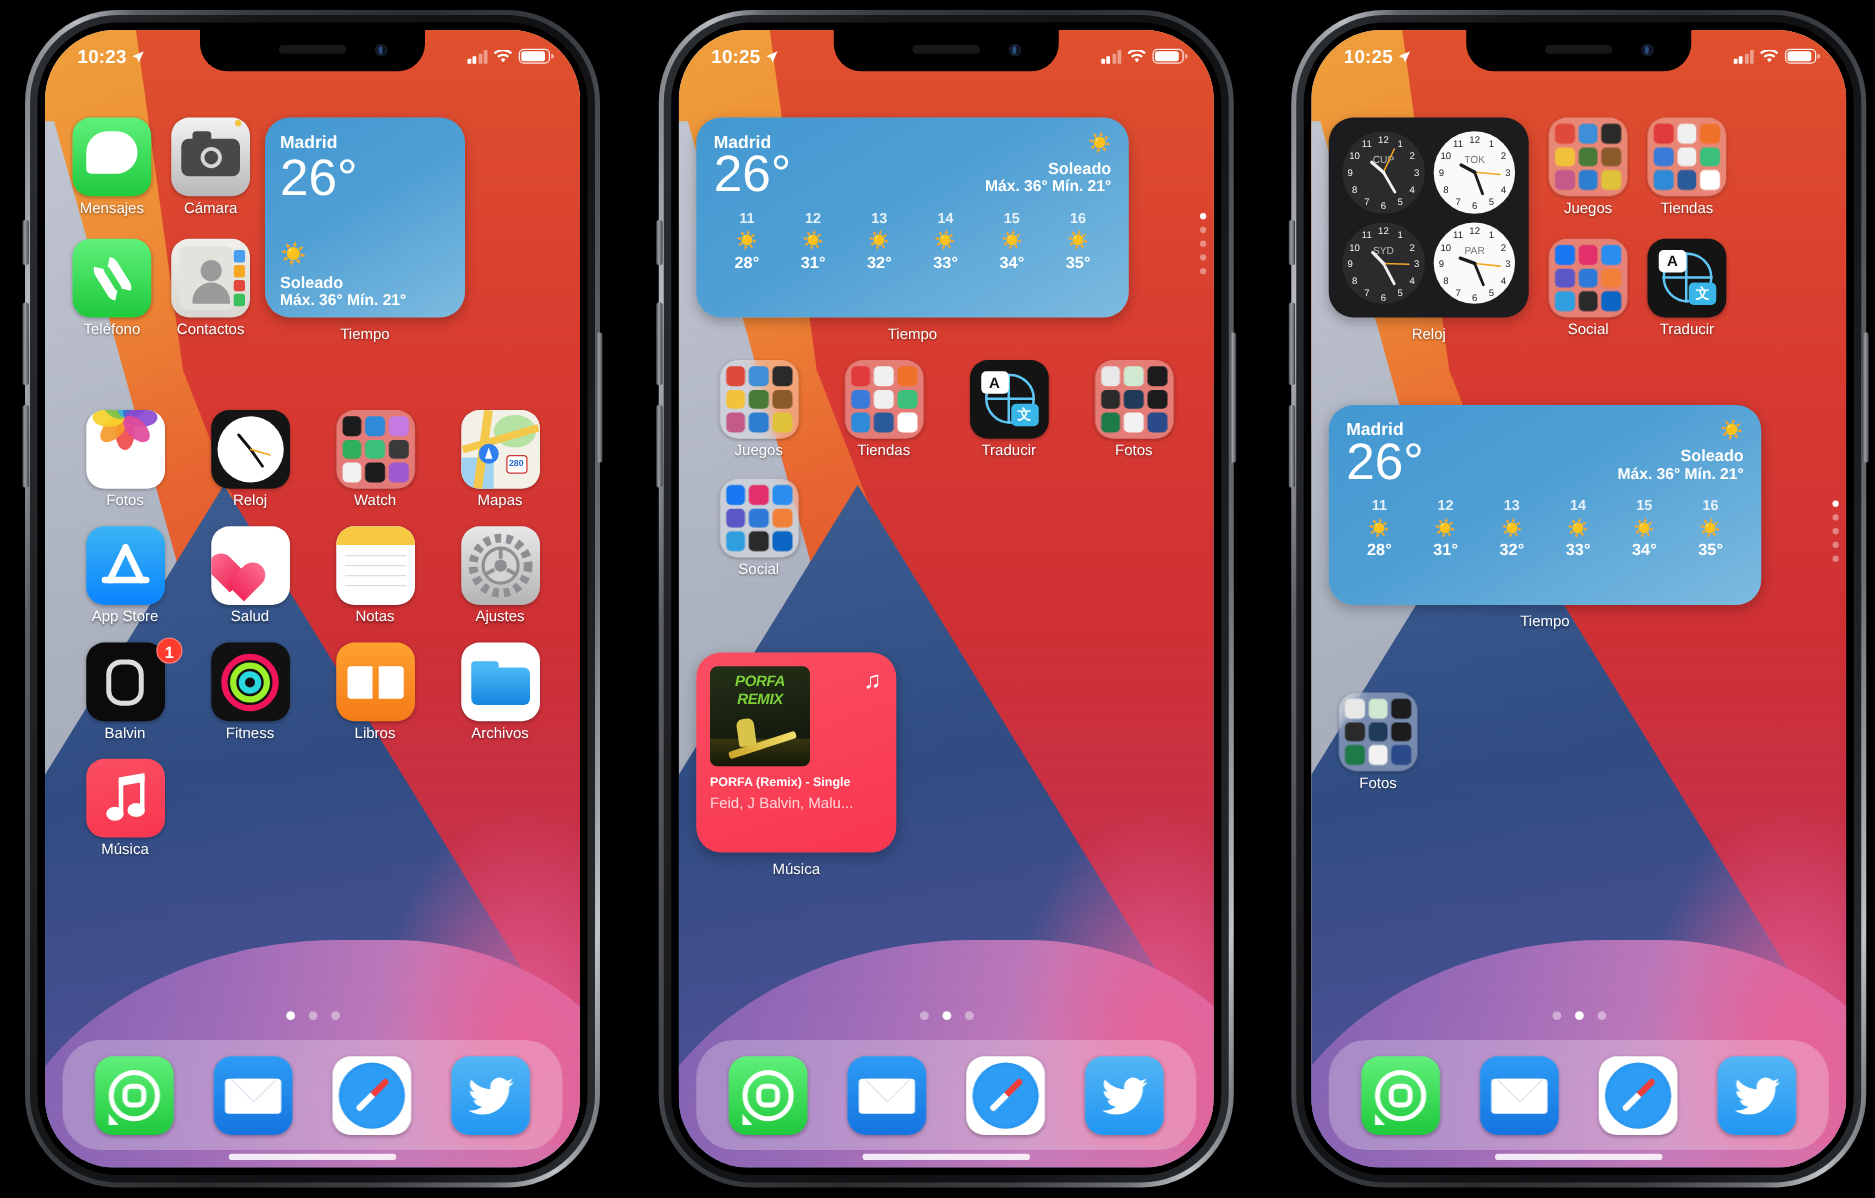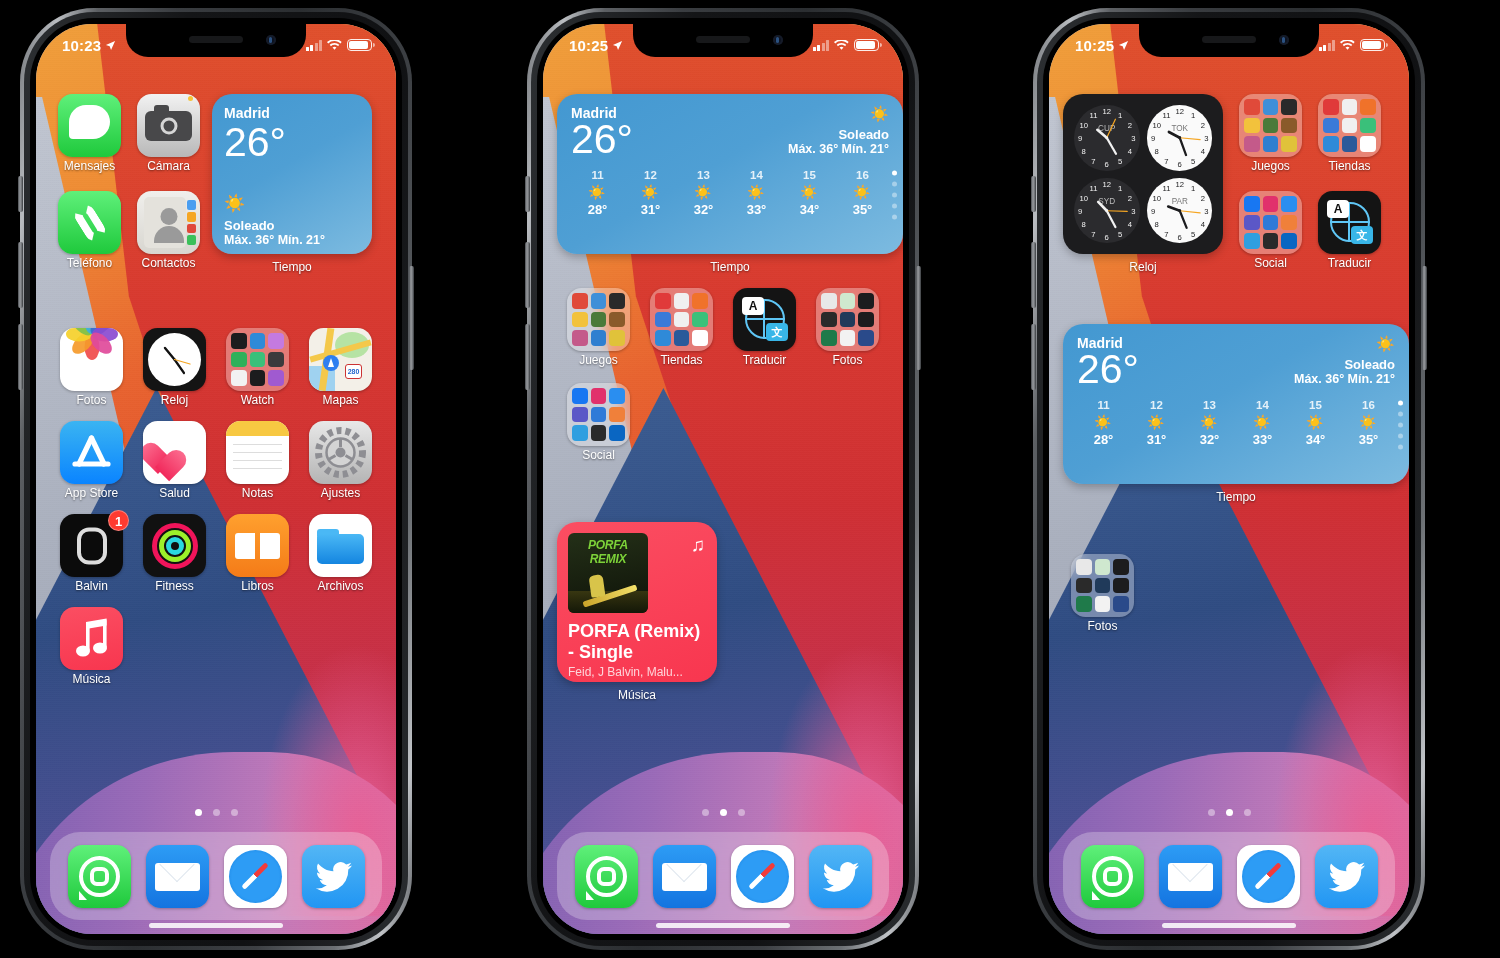--- a/index.html
+++ b/index.html
@@ -8,7 +8,7 @@
   .stage { position:relative; width:1500px; height:958px; background:#000; }
 
   
-  .phone { position:absolute; top:8px; width:392px; height:942px; }
+  .phone { position:absolute; top:8px; width:460px; height:942px; }
   .phone.p1 { left:20px; }
   .phone.p2 { left:527px; }
   .phone.p3 { left:1033px; }

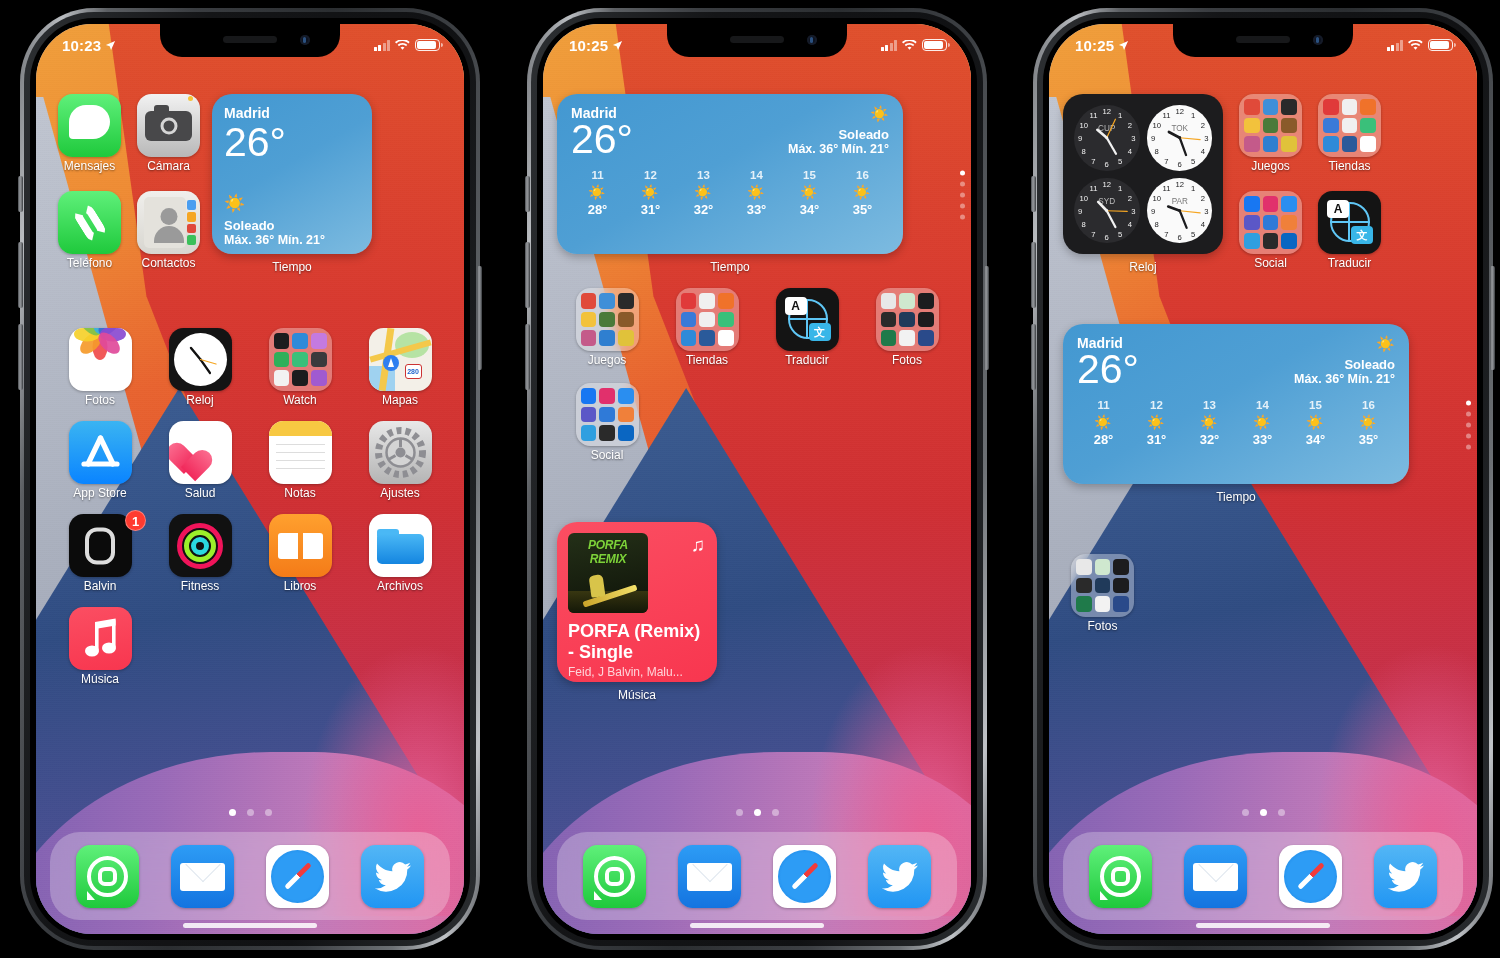--- a/index.html
+++ b/index.html
@@ -138,7 +138,7 @@
   .art .ground { position:absolute; left:0; right:0; bottom:0; height:22px;
     background:linear-gradient(180deg,rgba(90,80,20,.5),rgba(20,24,8,.9)); }
   .noteMark { position:absolute; right:12px; top:12px; font-size:19px; }
-  .trackTitle { font-size:18px; font-weight:bold; line-height:1.18; margin-top:8px; }
+  .trackTitle { font-size:10px; font-weight:bold; line-height:1.18; margin-top:8px; }
   .trackArtist { font-size:12px; color:rgba(255,255,255,.78); margin-top:2px;
     white-space:nowrap; overflow:hidden; }
 

